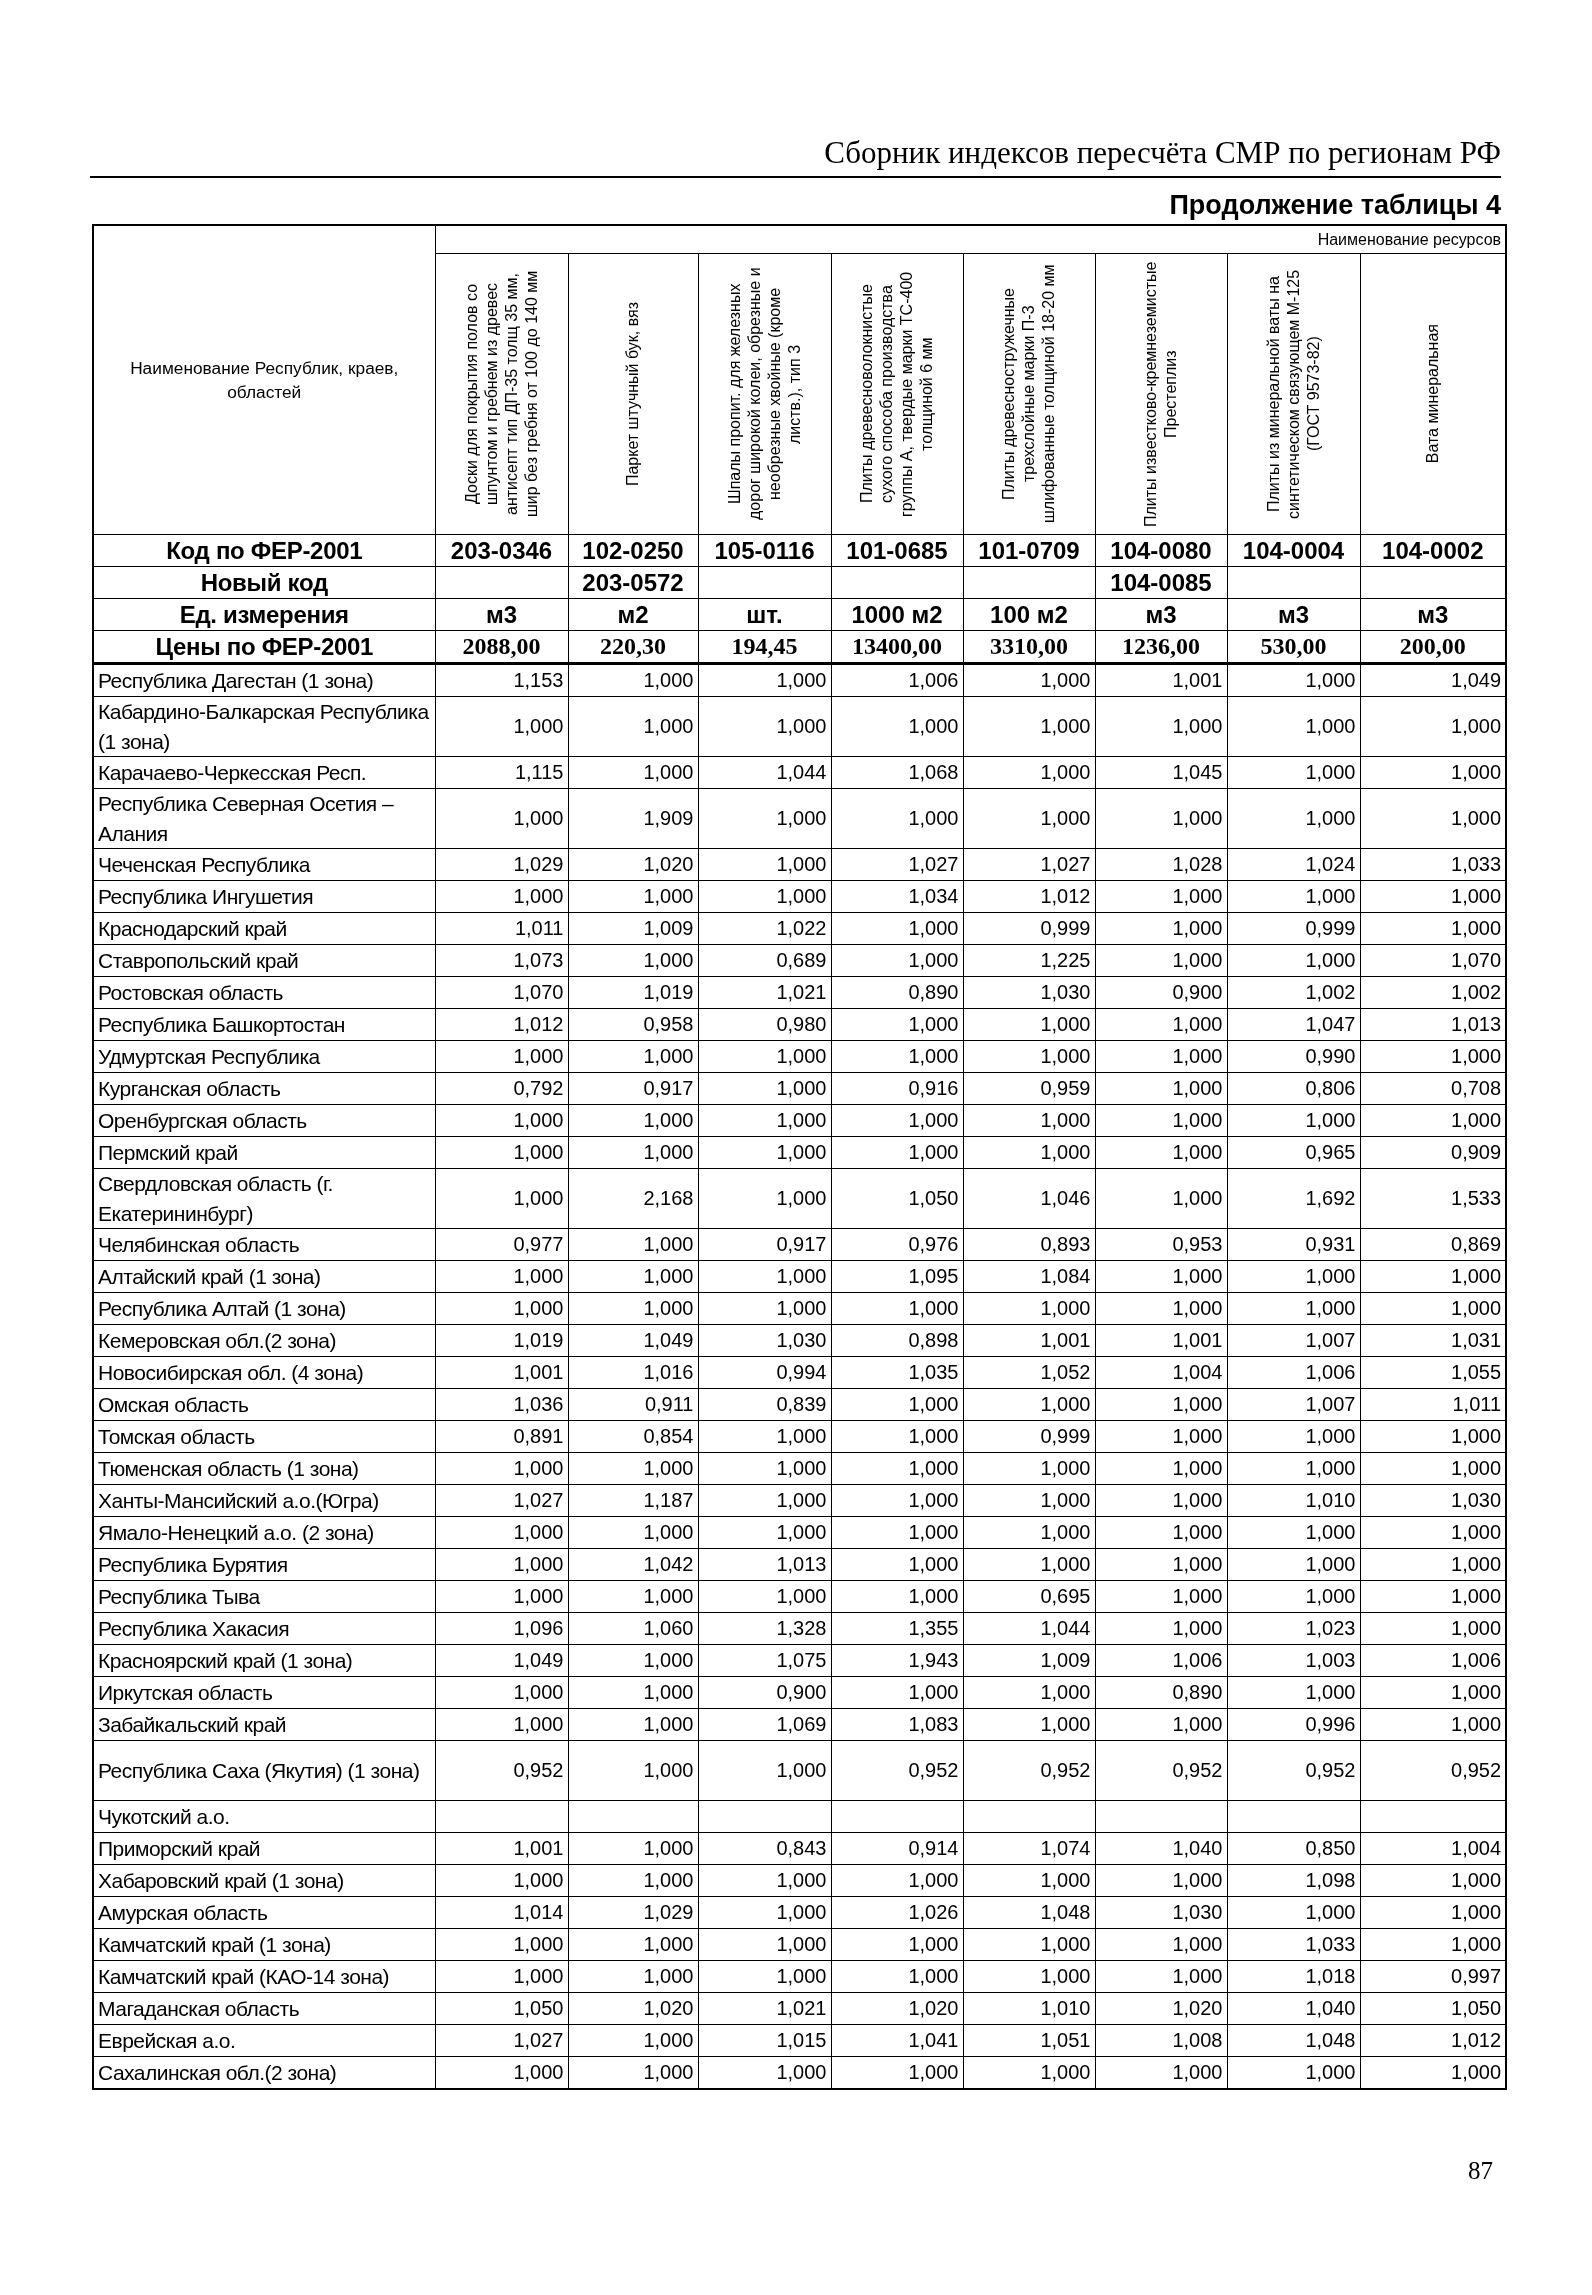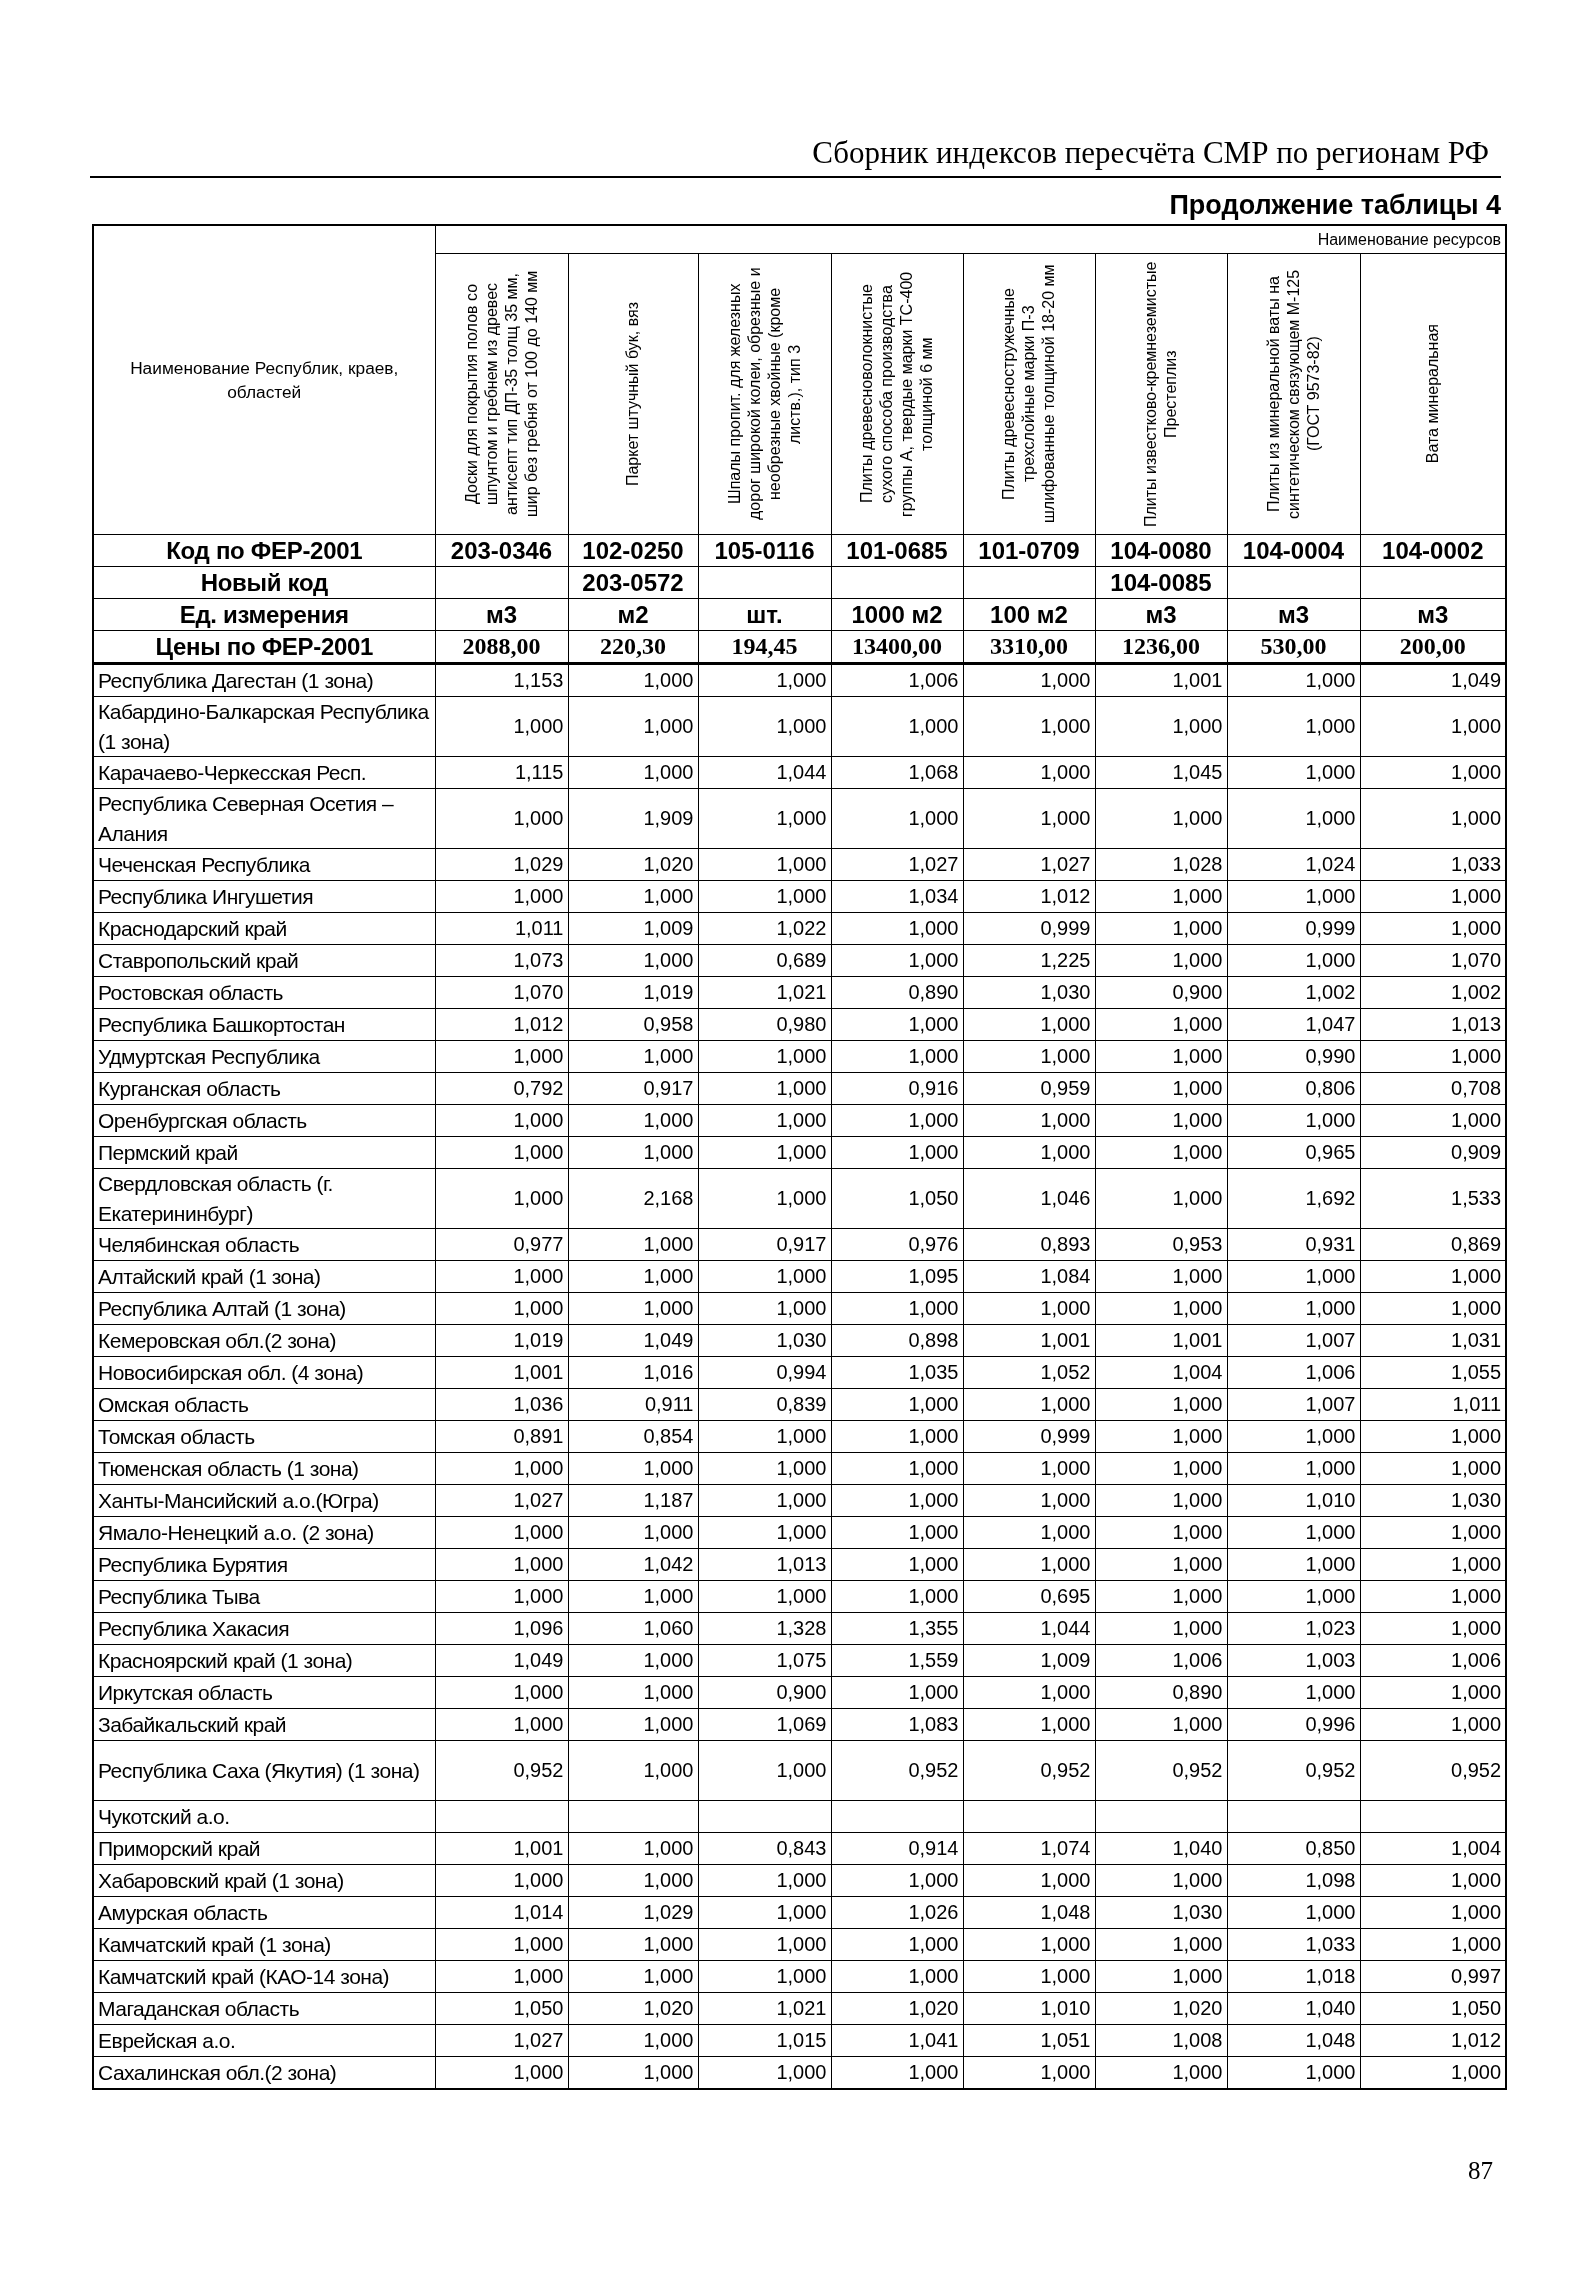--- a/index.html
+++ b/index.html
@@ -5,7 +5,7 @@
   html, body { margin:0; padding:0; background:#fff; }
   body { width:1592px; height:2295px; position:relative; font-family:"Liberation Sans", sans-serif; color:#000; }
   .page-header { position:absolute; left:90px; top:136px; width:1411px; height:40px; border-bottom:2.7px solid #000; }
-  .page-header .title { position:absolute; right:12px; bottom:5.3px; font-family:"Liberation Serif", serif; font-size:31px; }
+  .page-header .title { position:absolute; right:0; bottom:5.3px; font-family:"Liberation Serif", serif; font-size:31px; }
   .cont { position:absolute; right:91px; top:190px; font-family:"Liberation Sans", sans-serif; font-weight:bold; font-size:27px; }
   table.idx { position:absolute; left:92px; top:224px; width:1413px; border-collapse:collapse; table-layout:fixed; }
   table.idx td, table.idx th { border:1.3px solid #000; padding:0 4px; }

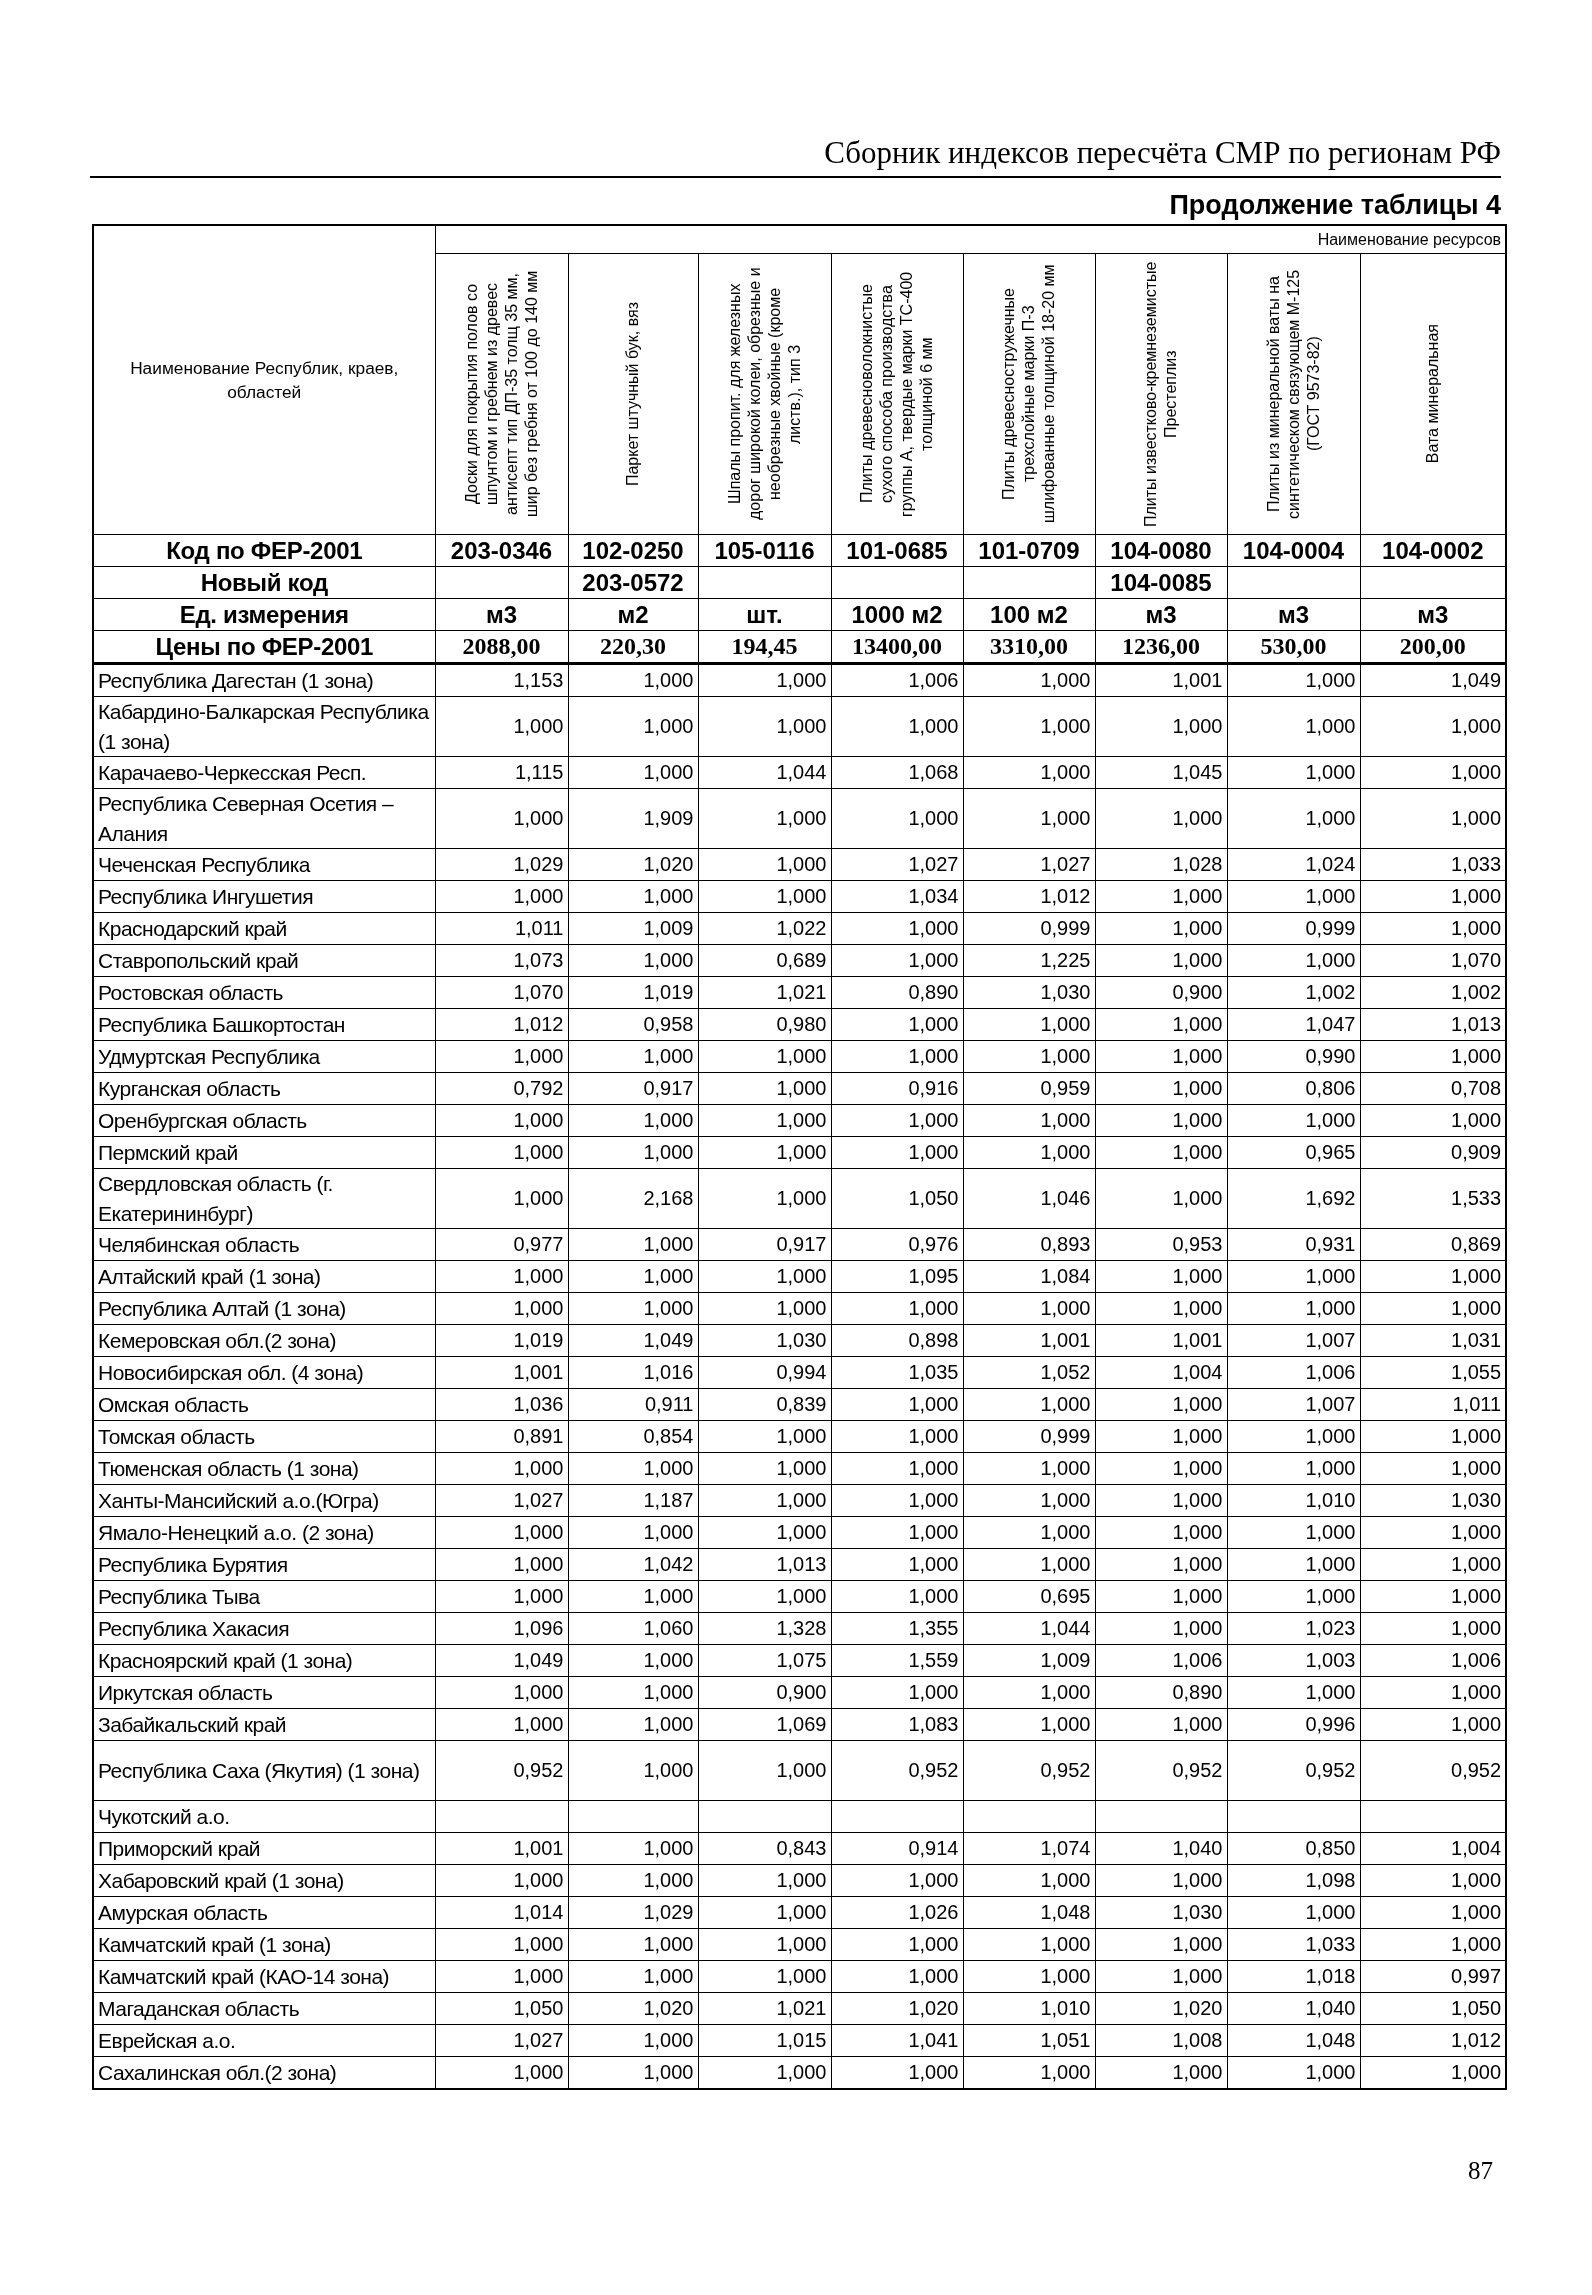--- a/index.html
+++ b/index.html
@@ -434,7 +434,7 @@
         <td class="num">1,049</td>
         <td class="num">1,000</td>
         <td class="num">1,075</td>
-        <td class="num">1,559</td>
+        <td class="num">1,943</td>
         <td class="num">1,009</td>
         <td class="num">1,006</td>
         <td class="num">1,003</td>

